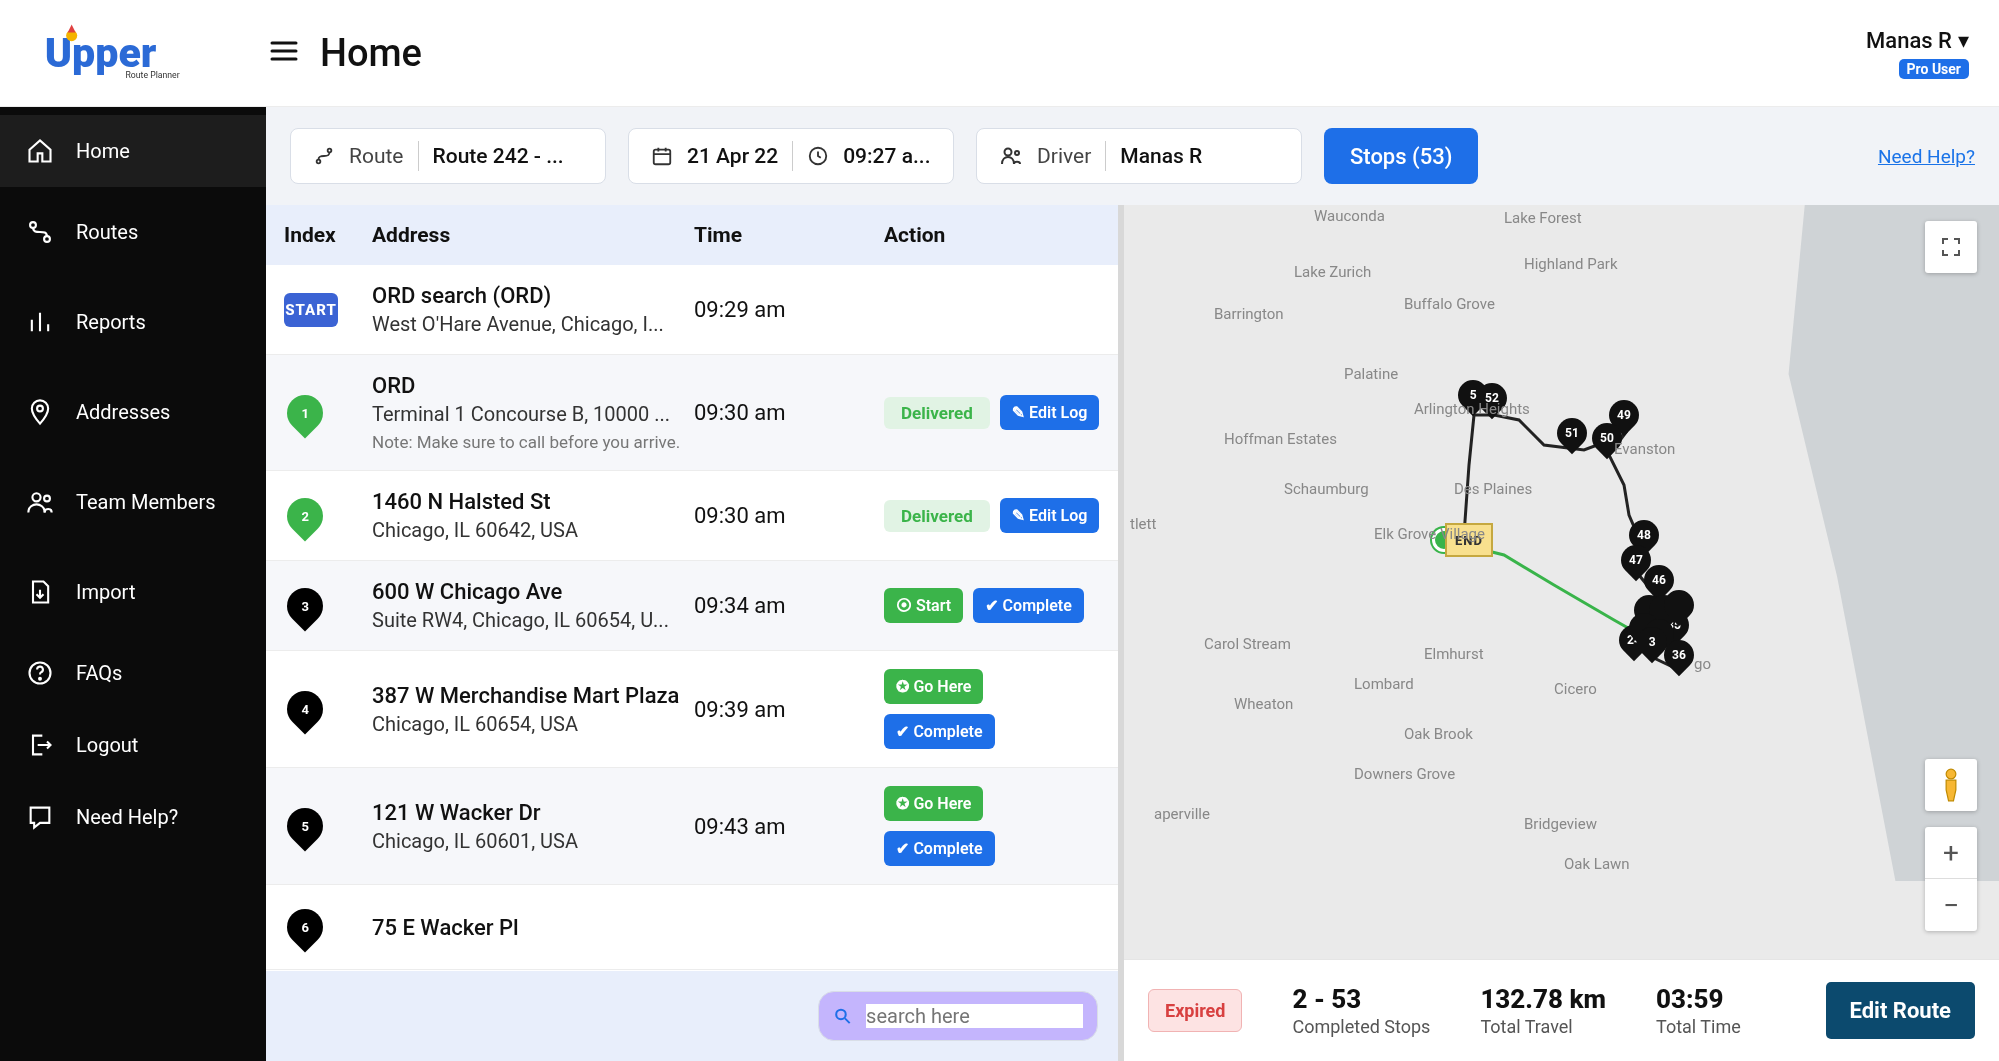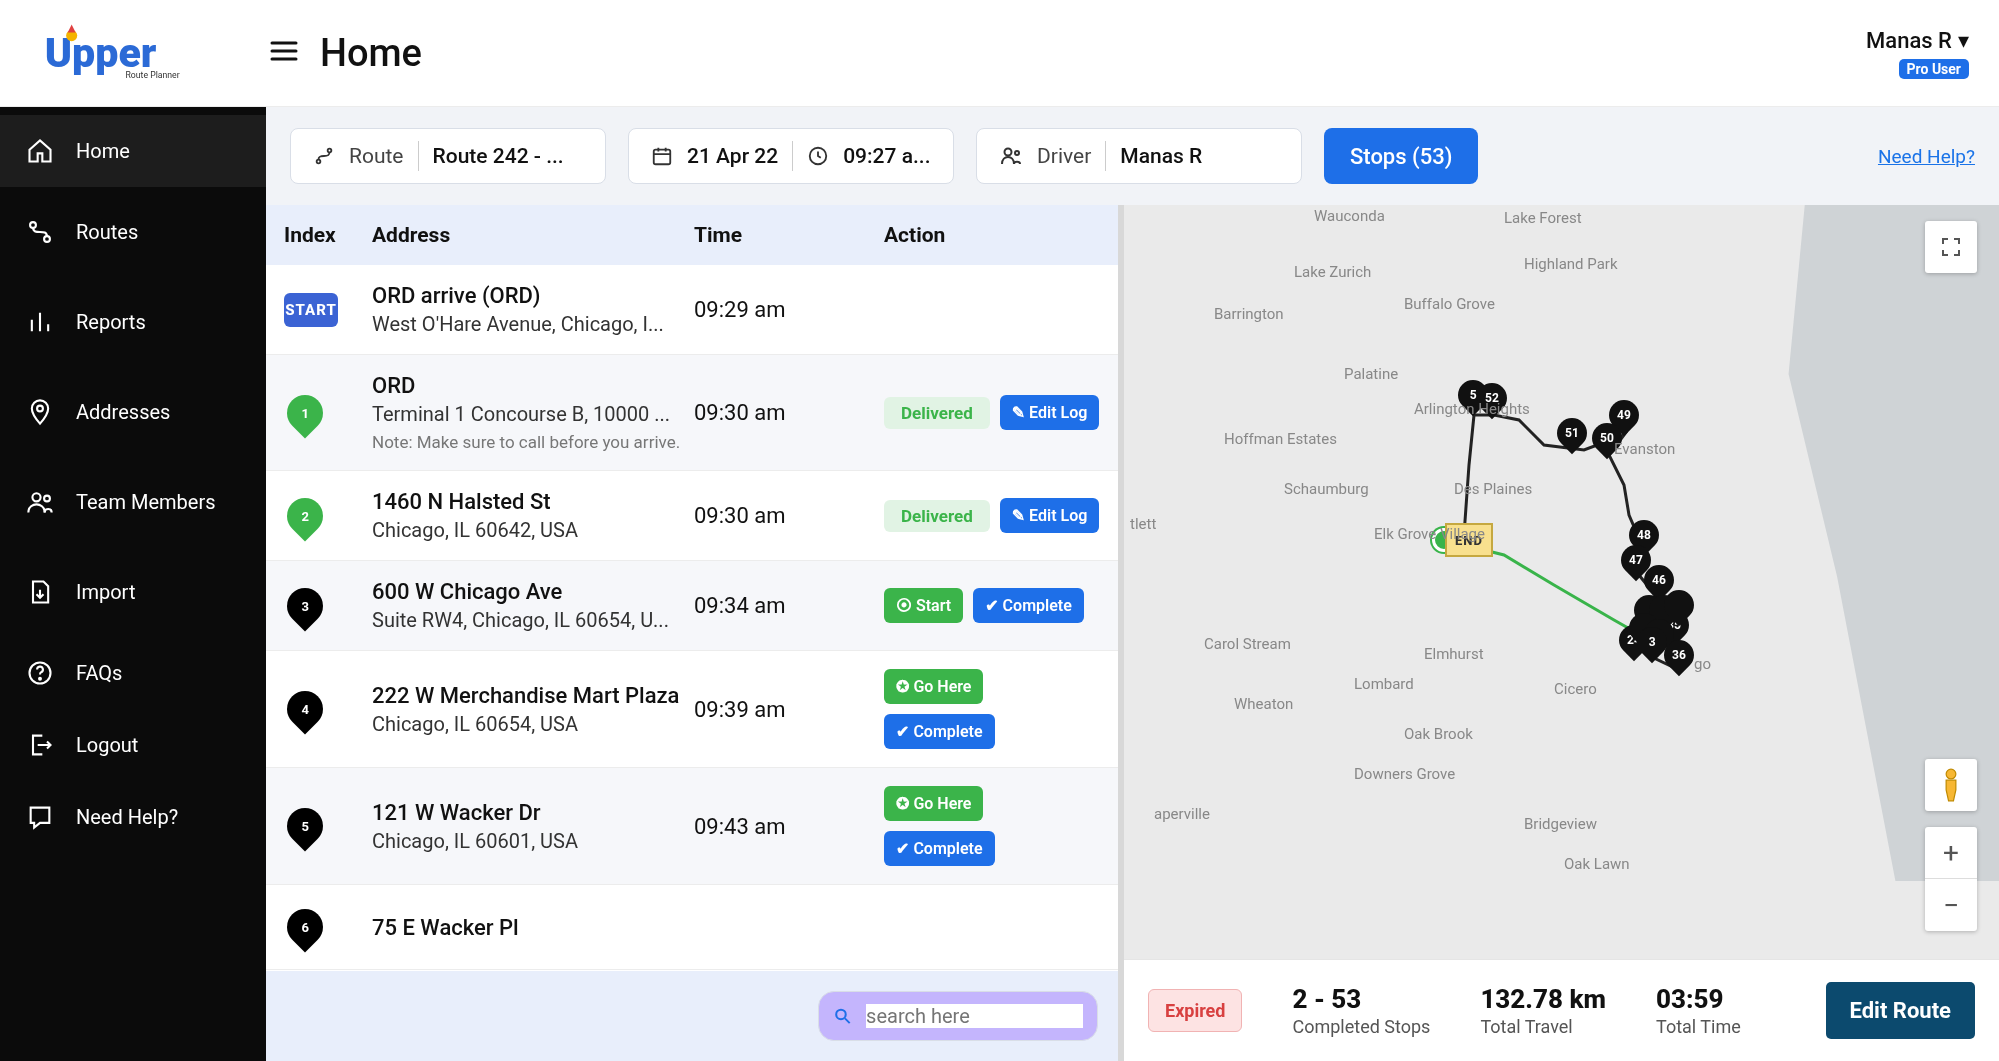--- a/index.html
+++ b/index.html
@@ -259,7 +259,7 @@
               <div class="start-badge">START</div>
             </div>
             <div class="col-addr addr">
-              <div class="l1">ORD arrive (ORD)</div>
+              <div class="l1">ORD search (ORD)</div>
               <div class="l2">West O'Hare Avenue, Chicago, I...</div>
             </div>
             <div class="col-time time-cell">09:29 am</div>

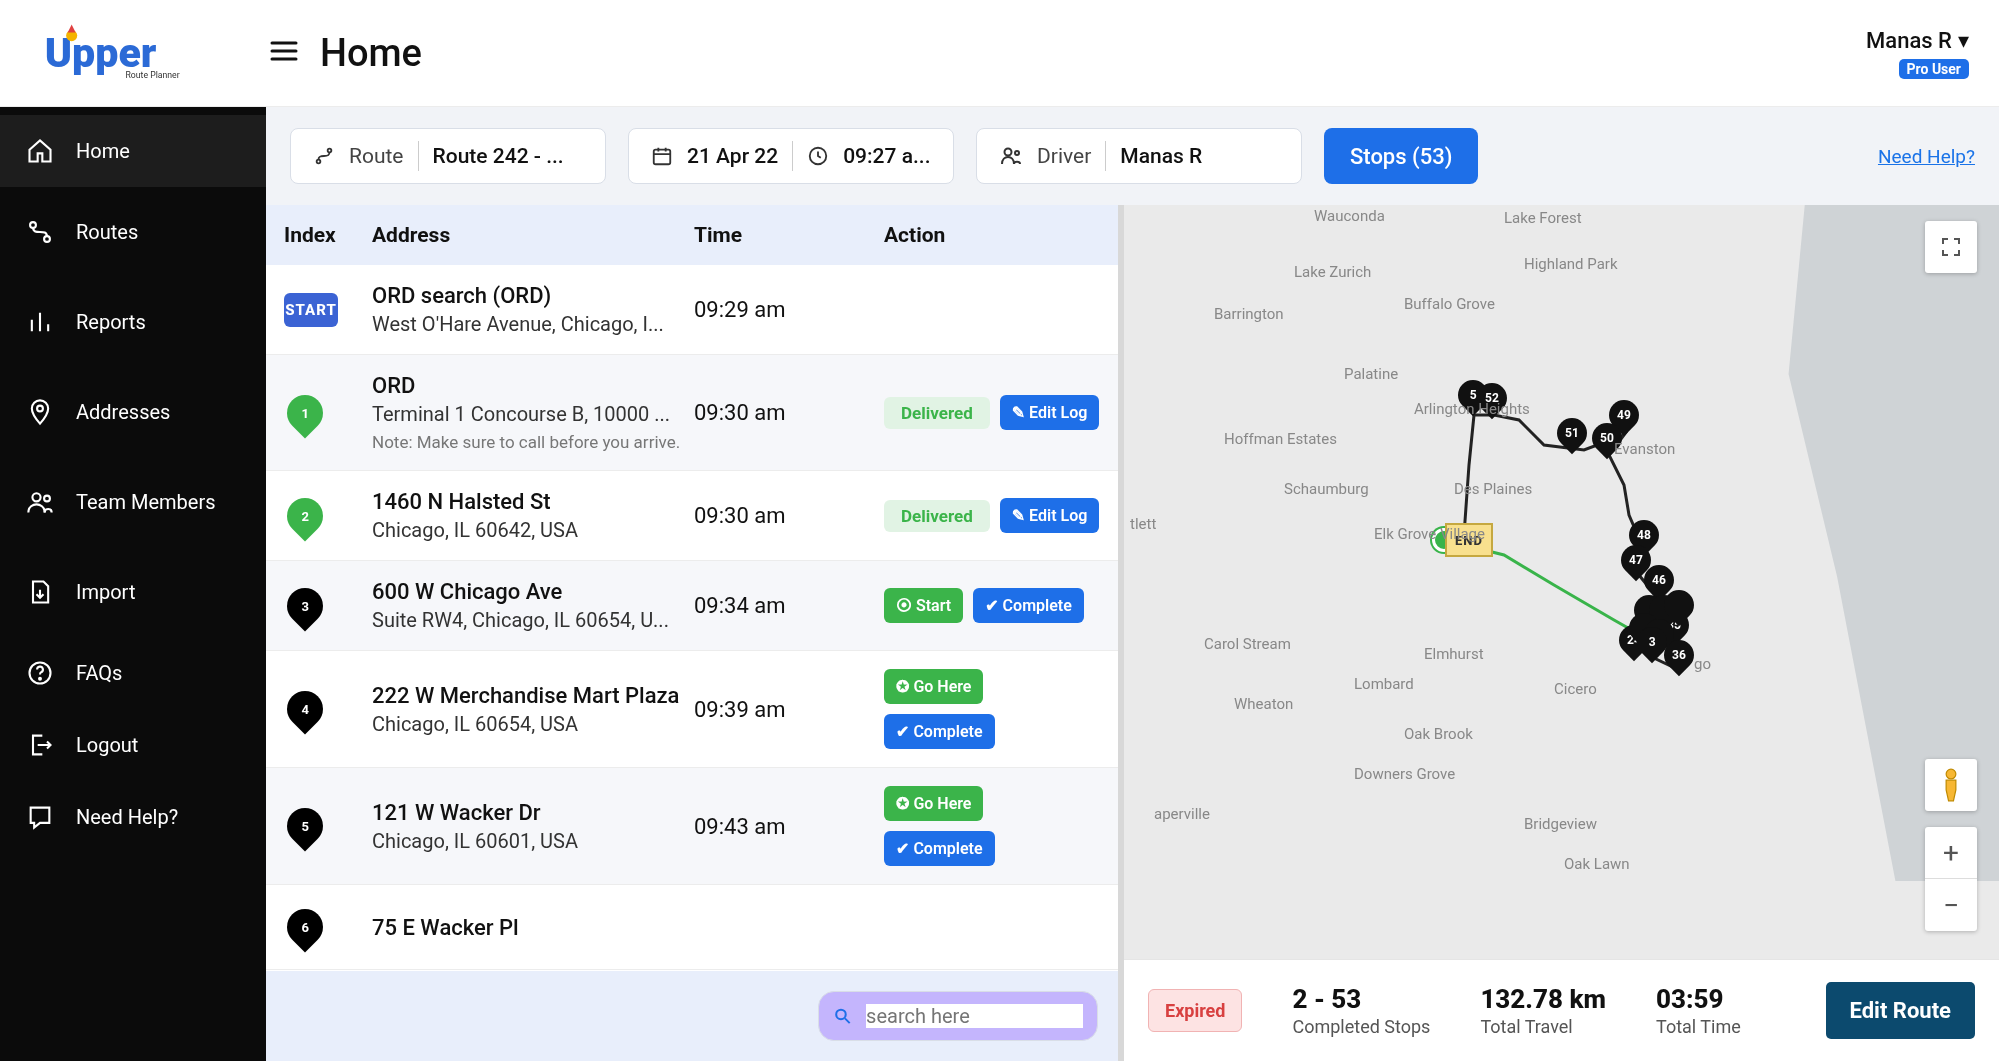--- a/index.html
+++ b/index.html
@@ -329,7 +329,7 @@
               </div>
             </div>
             <div class="col-addr addr">
-              <div class="l1">222 W Merchandise Mart Plaza</div>
+              <div class="l1">387 W Merchandise Mart Plaza</div>
               <div class="l2">Chicago, IL 60654, USA</div>
             </div>
             <div class="col-time time-cell">09:39 am</div>

